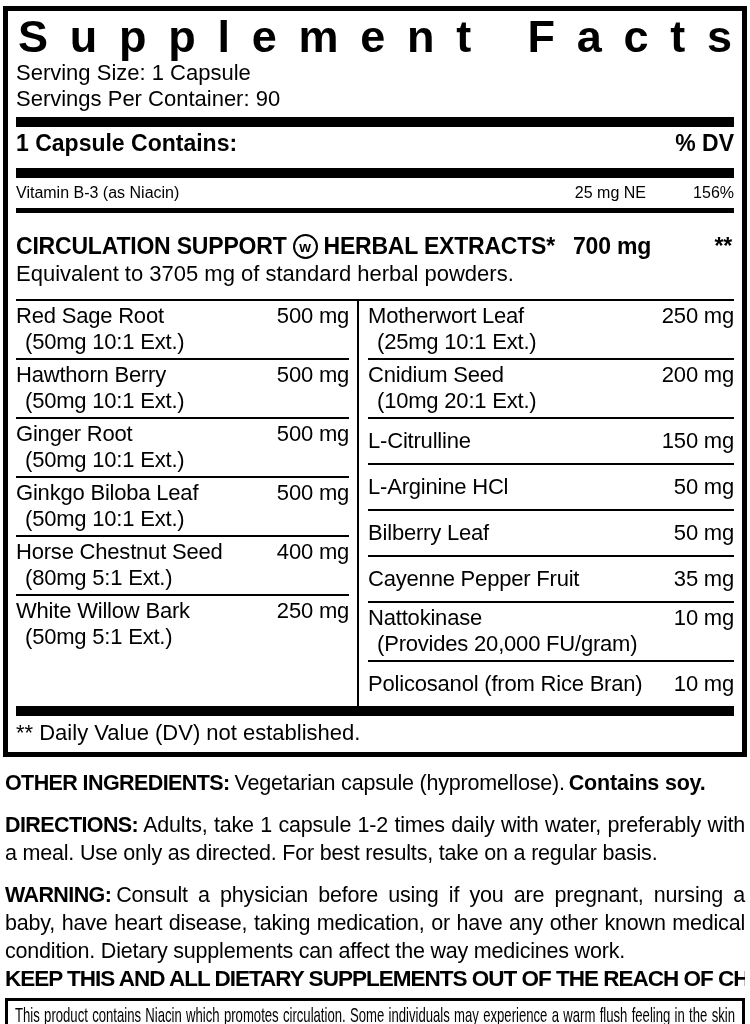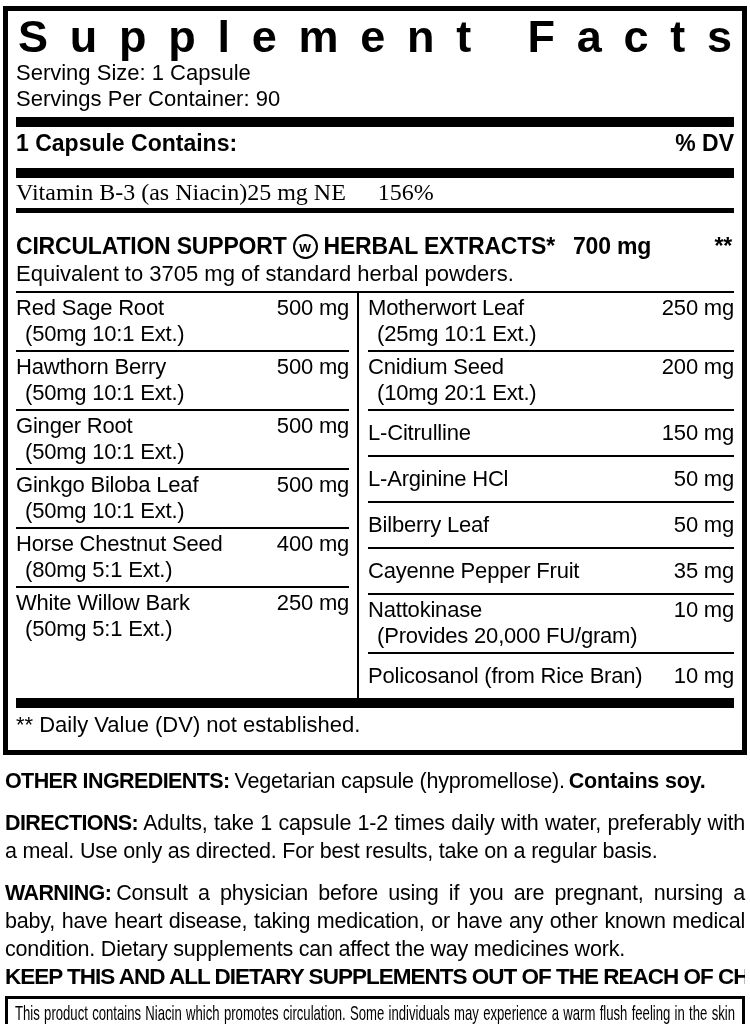--- a/index.html
+++ b/index.html
@@ -22,8 +22,8 @@
   .bar.b1{margin-top:5px;}
   .contains-row{display:flex;justify-content:space-between;align-items:baseline;
     font-weight:bold;font-size:23px;line-height:26px;padding:3px 0 12px;}
-  .vit-row{display:flex;align-items:baseline;
-    font-size:24px;line-height:25px;padding:2px 0 3px;font-family:Liberation Serif, serif;}
+  .vit-row{display:flex;justify-content:space-between;align-items:baseline;
+    font-size:16px;line-height:25px;padding:2px 0 3px;}
   .vit-right{display:flex;}
   .vit-dv{width:88px;text-align:right;}
   .herb-head{display:flex;align-items:center;font-weight:bold;

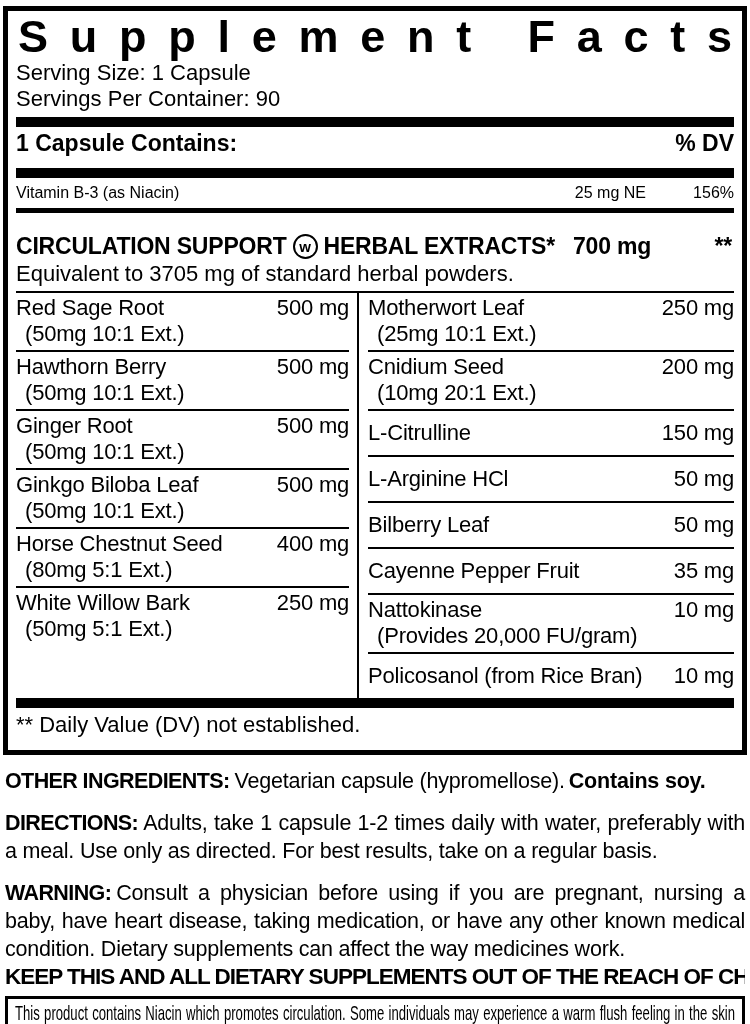--- a/index.html
+++ b/index.html
@@ -33,7 +33,7 @@
     font-size:15px;line-height:15px;margin:0 6px;flex:none;font-weight:bold;}
   .herb-amt{margin-left:18px;}
   .herb-dv{margin-left:auto;padding-right:2px;}
-  .equiv{font-size:22px;line-height:26px;padding:1px 0 4px;}
+  .equiv{font-size:22px;line-height:26px;padding:1px 0 12px;}
   
   .ing-table{display:flex;align-items:stretch;}
   .col{box-sizing:border-box;}

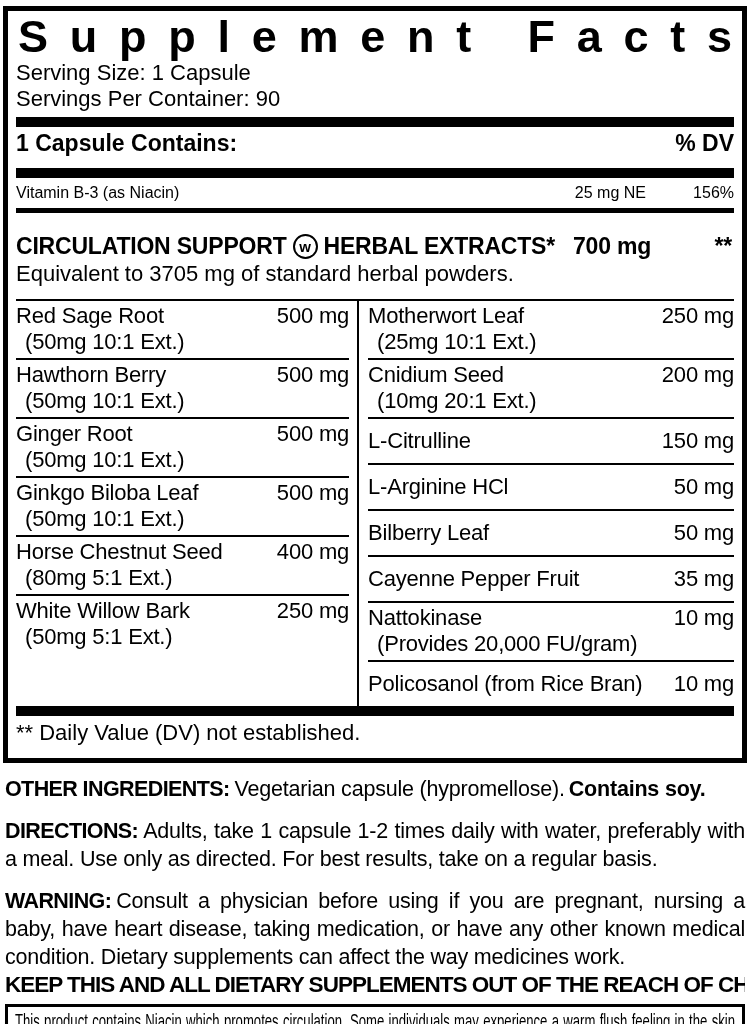--- a/index.html
+++ b/index.html
@@ -45,7 +45,7 @@
     font-size:22px;line-height:25px;padding-top:2px;white-space:nowrap;letter-spacing:-0.2px;}
   .ing-note{font-size:22px;line-height:25px;padding:1px 0 4px 9px;letter-spacing:-0.2px;white-space:nowrap;}
   .ing-row.single .ing-main{padding:9px 0 10px;}
-  .footnote{font-size:22px;line-height:26px;padding:4px 0 12px;}
+  .footnote{font-size:22px;line-height:26px;padding:4px 0 6px;}
   
   .below{padding:0 2px;}
   .para{font-size:21.5px;line-height:28px;text-align:justify;letter-spacing:-0.2px;}

